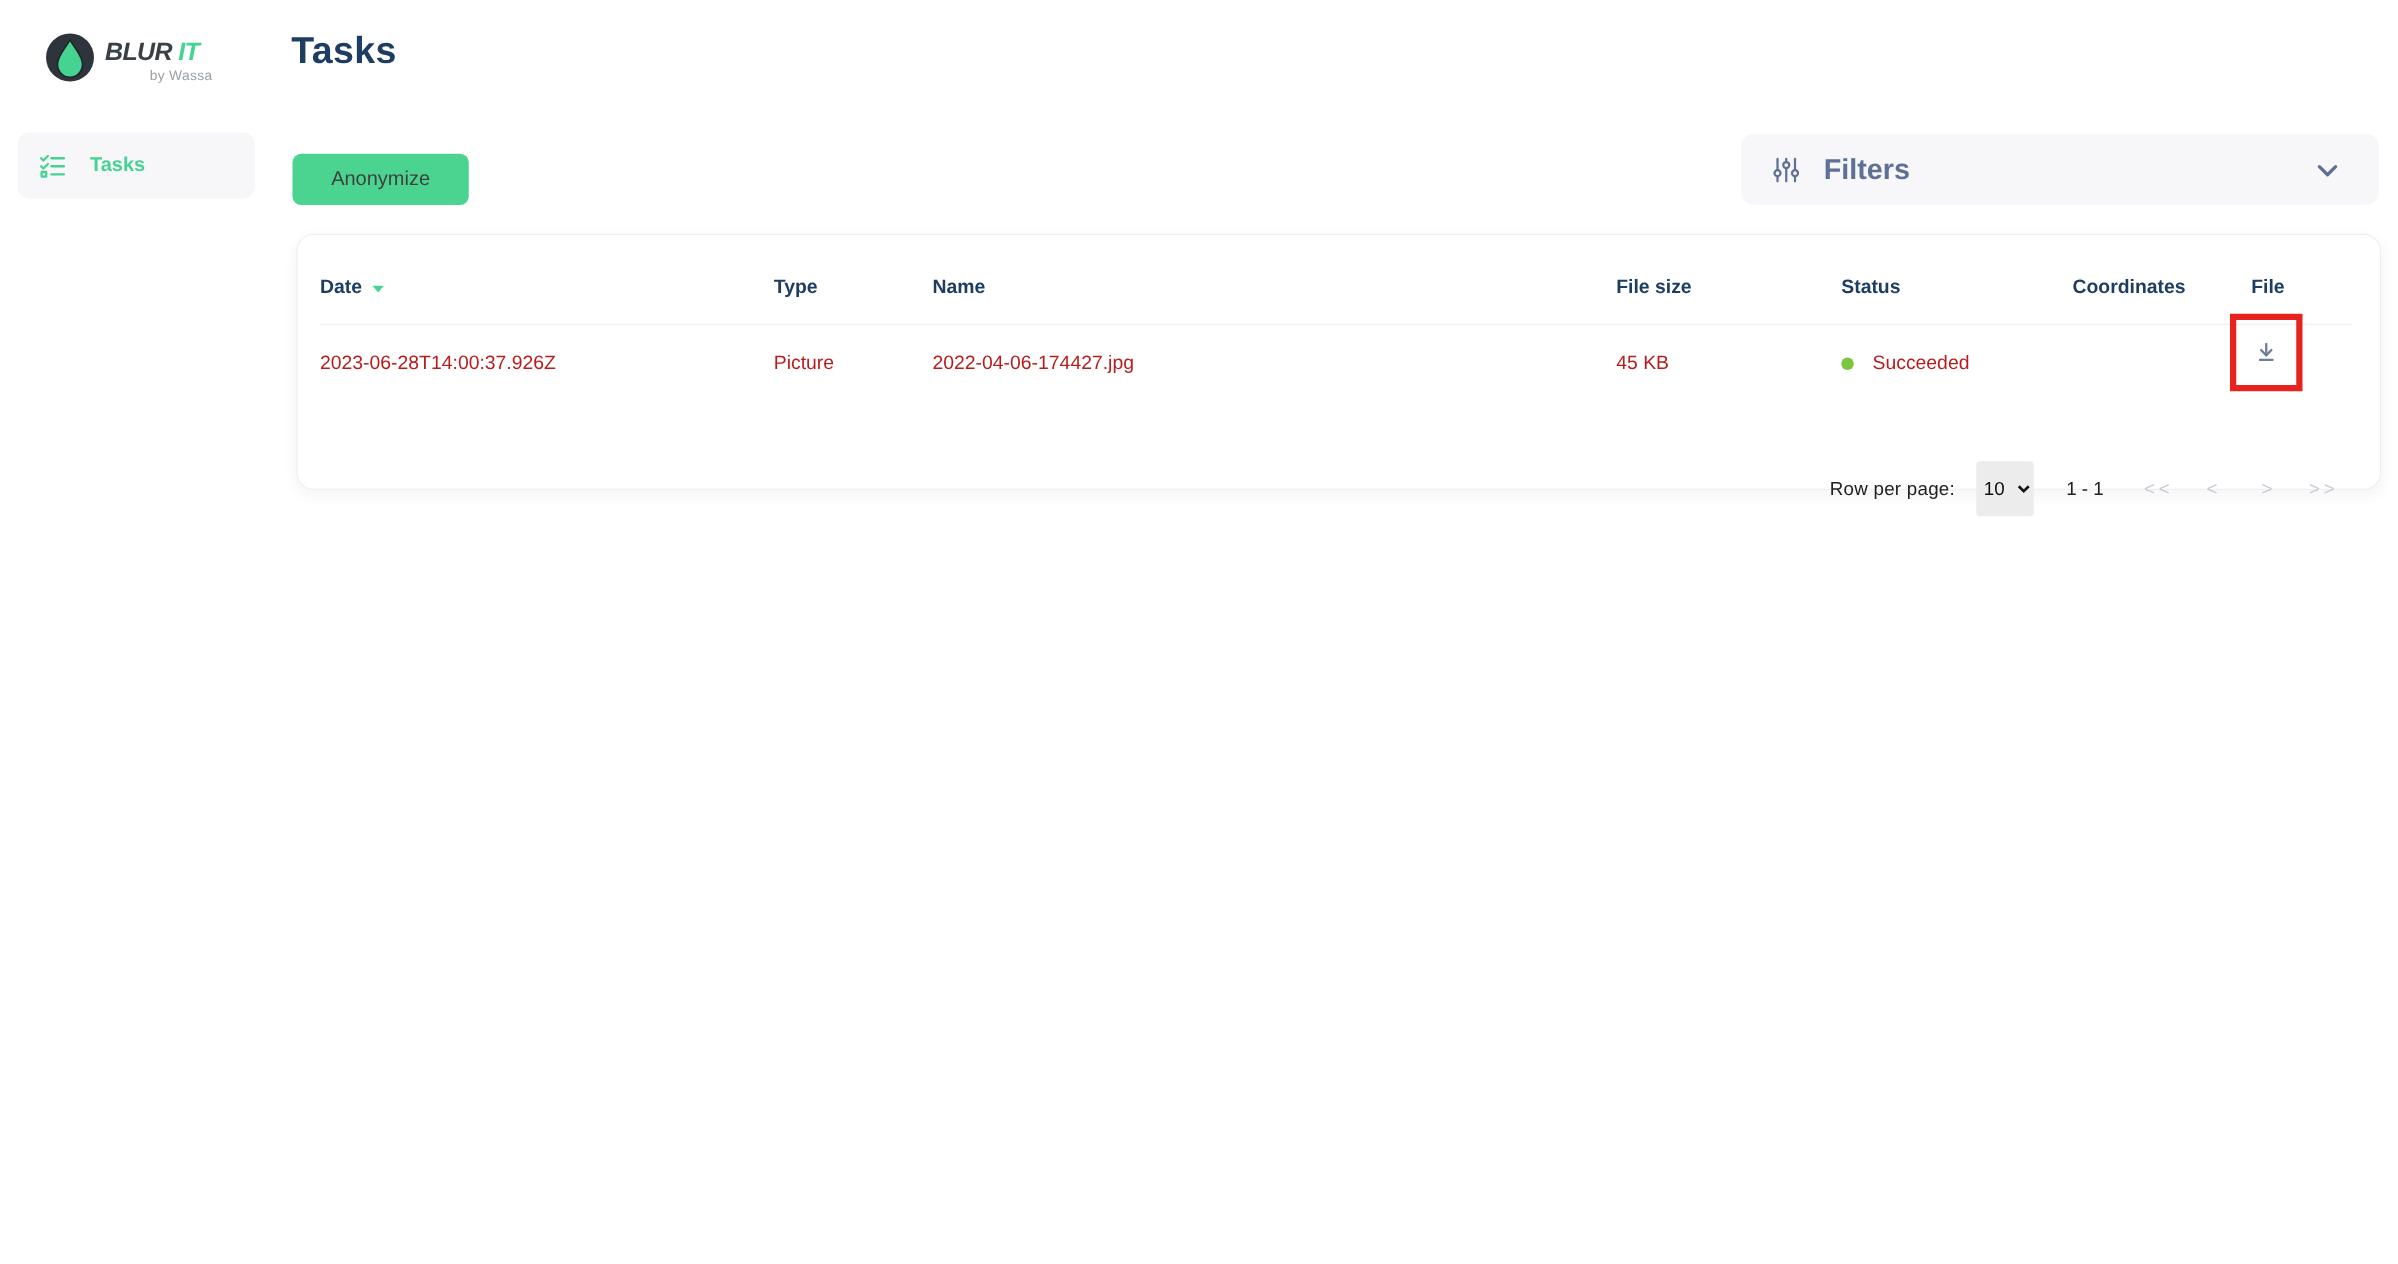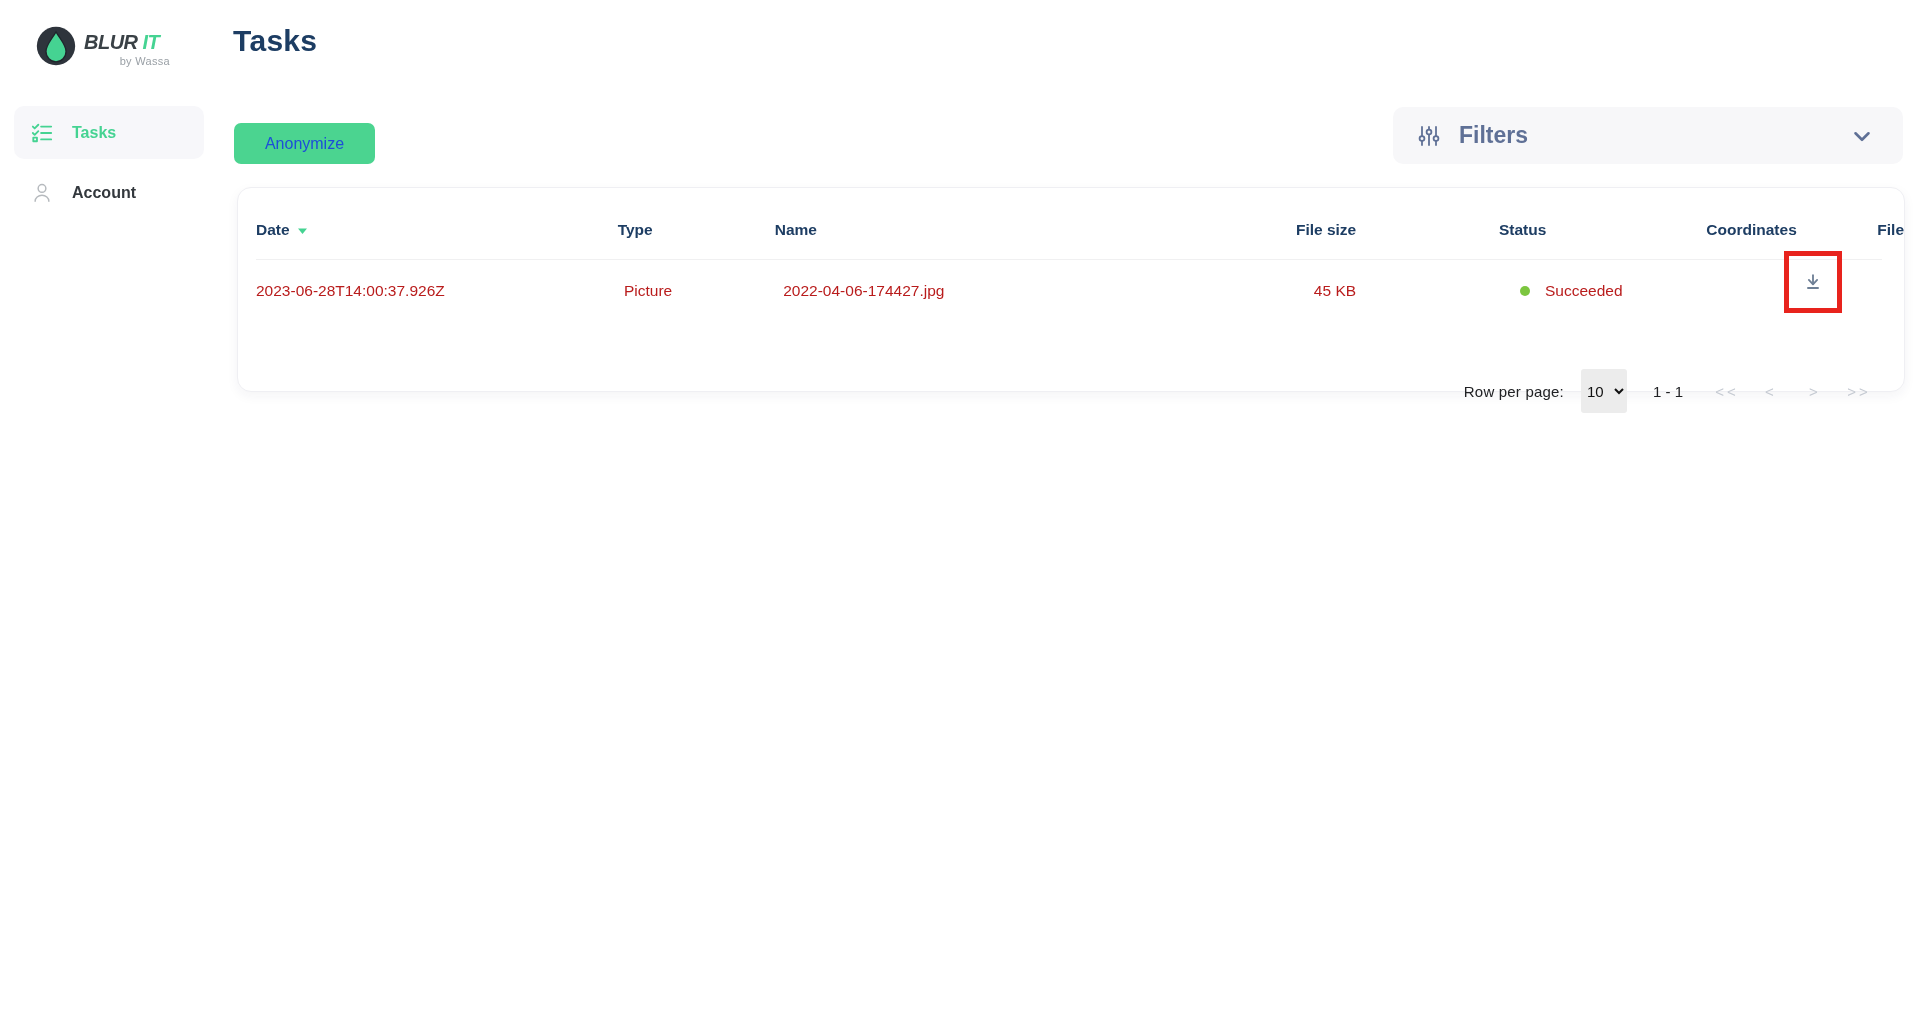--- a/index.html
+++ b/index.html
@@ -43,7 +43,7 @@
   .anon-btn {
     position:absolute; left:234px; top:123px; width:141px; height:41px;
     background:#4bd490; border:none; border-radius:7px;
-    color:#1d4ed8; font-size:16px; font-weight:500;
+    color:#404040; font-size:16px; font-weight:500;
     font-family:"Liberation Sans", sans-serif; cursor:pointer;
   }
   .filters-bar {

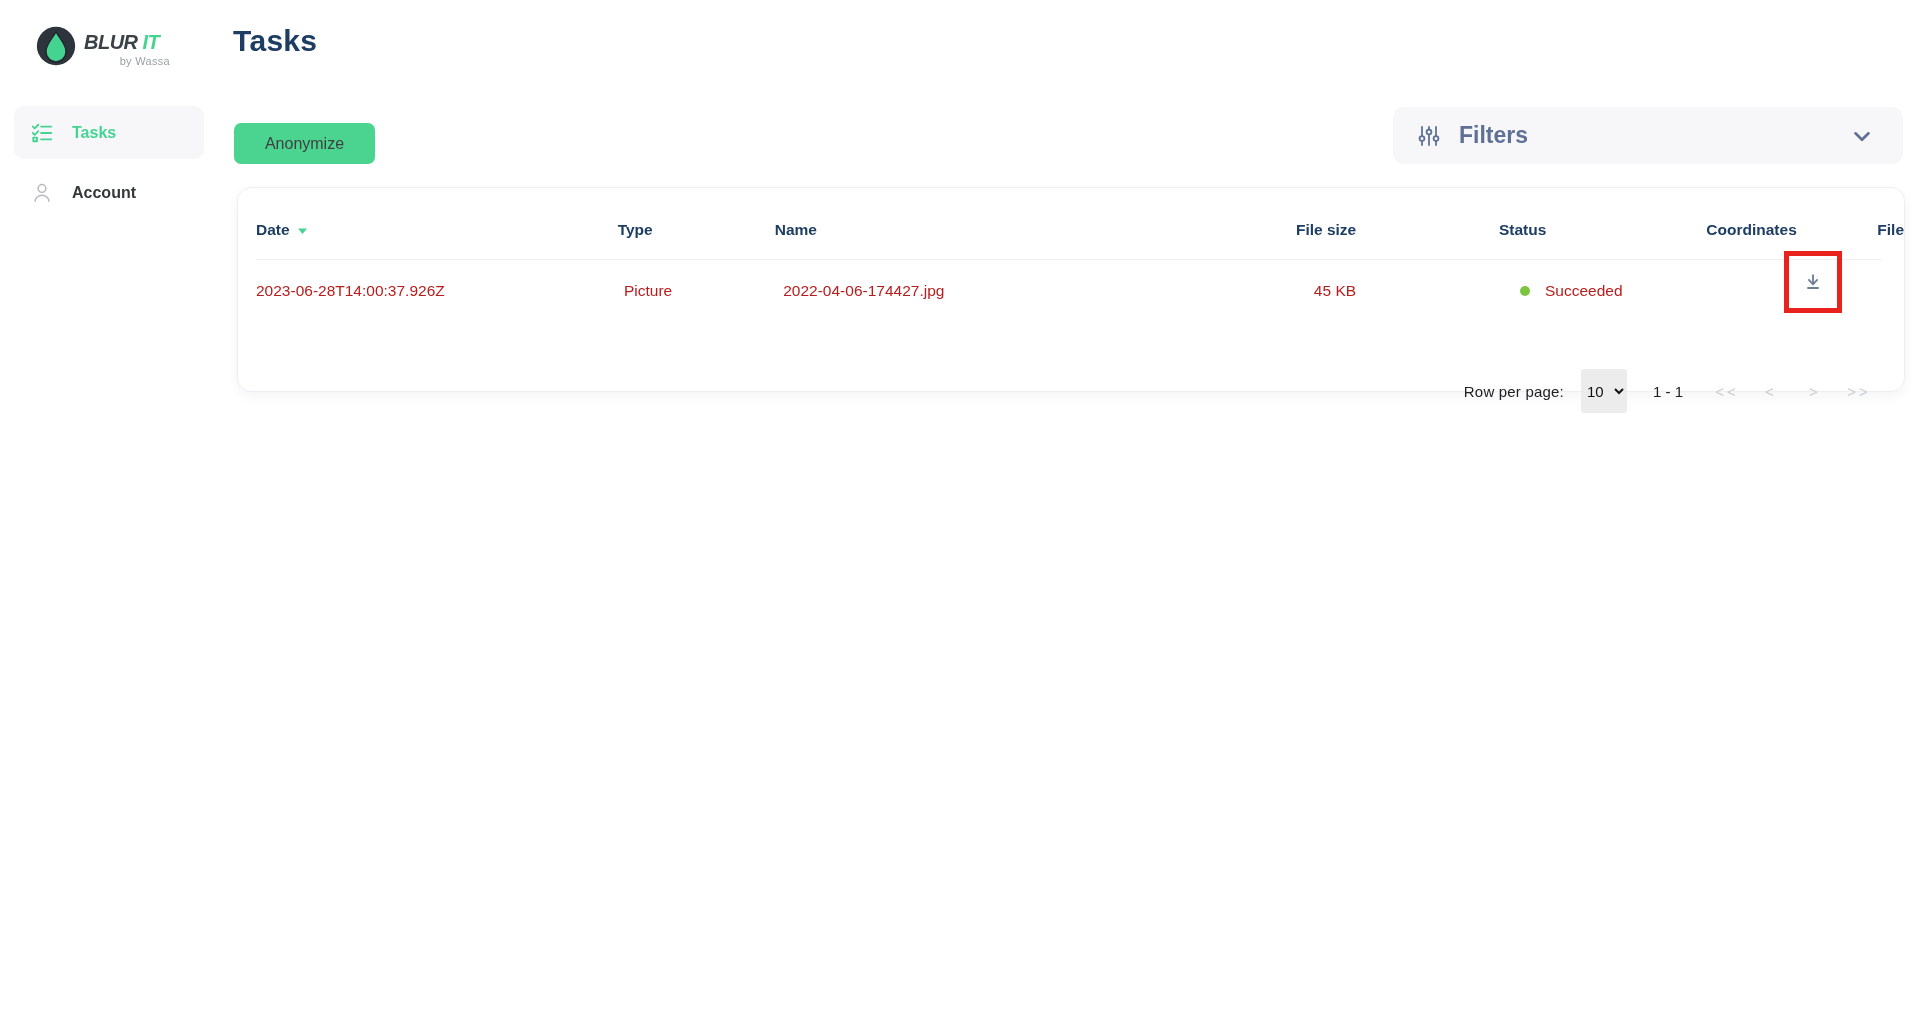--- a/index.html
+++ b/index.html
@@ -134,15 +134,6 @@
     </span>
     <span class="label">Tasks</span>
   </div>
-  <div class="side-item">
-    <span class="icon-box">
-      <svg width="22" height="22" viewBox="0 0 24 24" fill="none" stroke="#b6babe" stroke-width="1.6" stroke-linecap="round">
-        <circle cx="12" cy="7" r="4.2"></circle>
-        <path d="M4.5 21 a7.5 6.5 0 0 1 15 0"></path>
-      </svg>
-    </span>
-    <span class="label">Account</span>
-  </div>
 </nav>
 
 <button class="anon-btn">Anonymize</button>

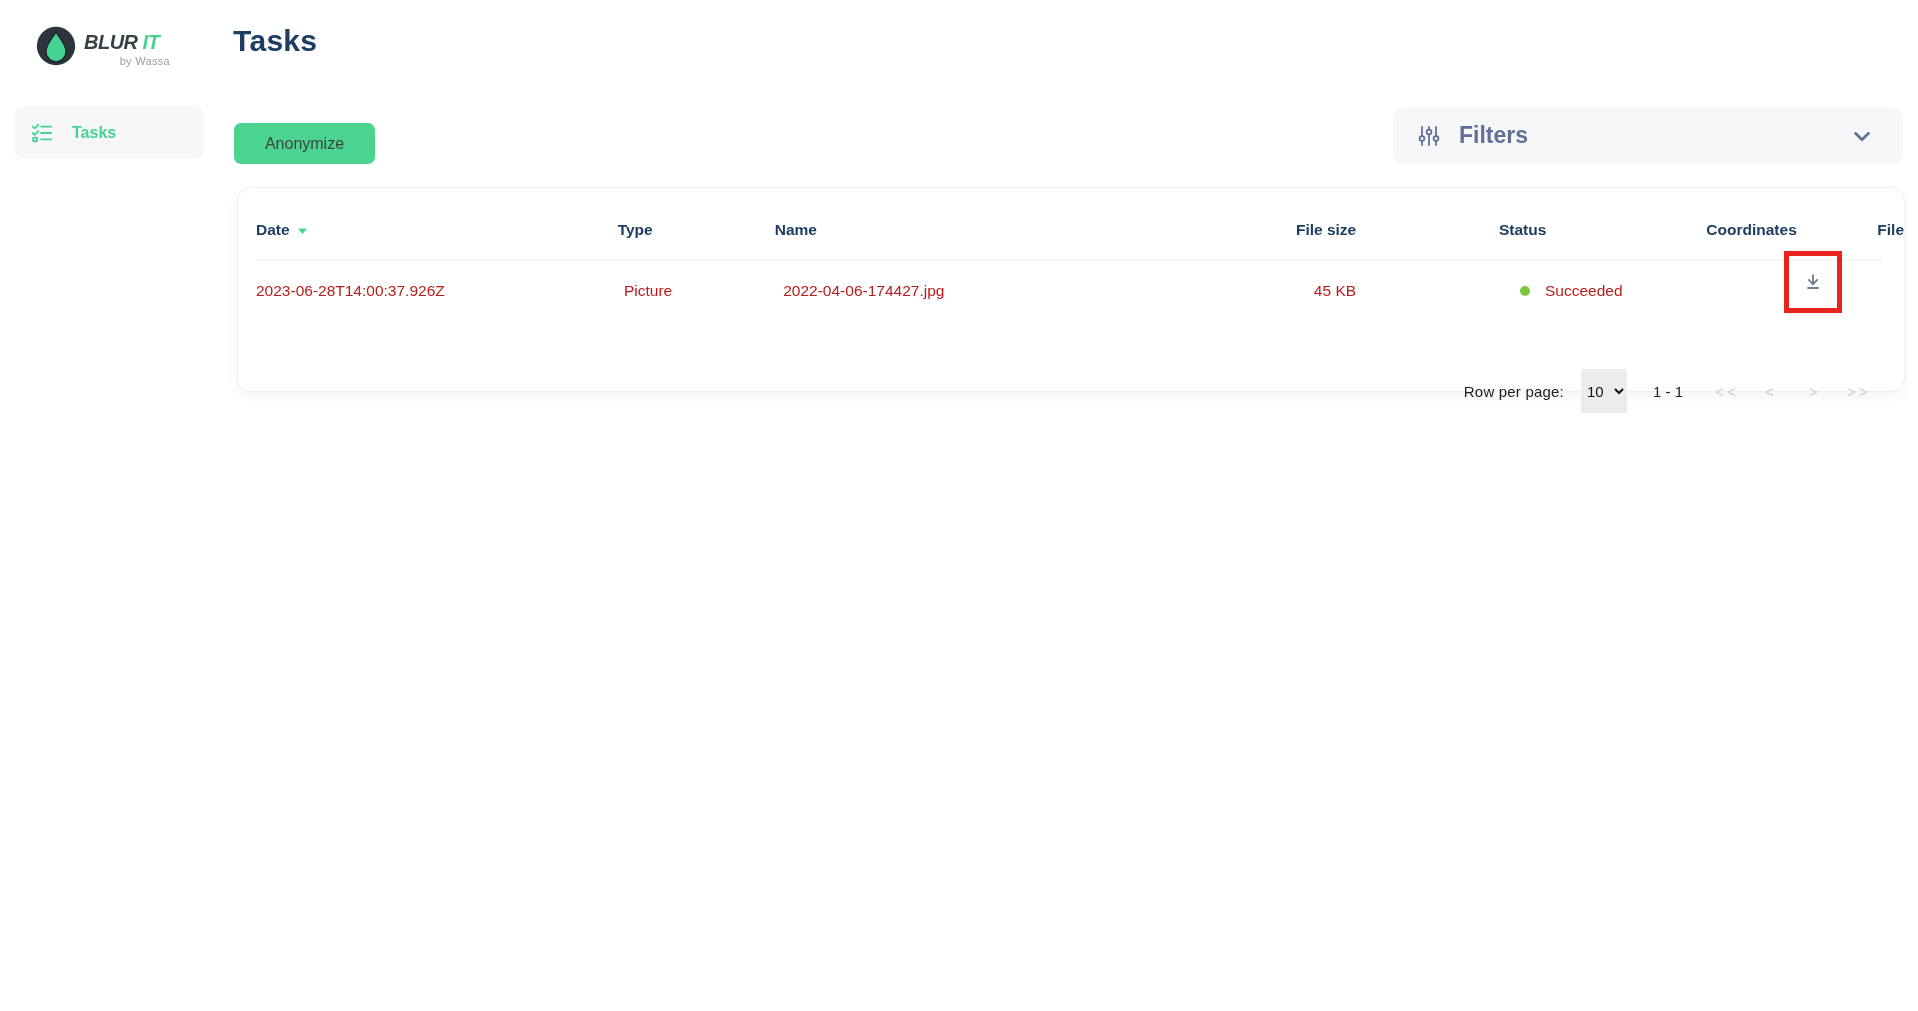--- a/index.html
+++ b/index.html
@@ -60,7 +60,7 @@
     background:#ffffff; border:1px solid #efeff3; border-radius:14px;
     box-shadow:0 4px 12px rgba(40,40,70,0.05);
   }
-  .thead, .trow { display:flex; padding-left:18px; align-items:center;gap:47px; }
+  .thead, .trow { display:flex; padding-left:18px; align-items:center; }
   .thead { height:71px; padding-top:12px; }
   .thead .cell { font-size:15.5px; font-weight:700; color:#1d3d63; display:flex; align-items:center; }
   .divider { position:absolute; left:18px; right:22px; top:71px; height:1px; background:#f0f0f1; }

